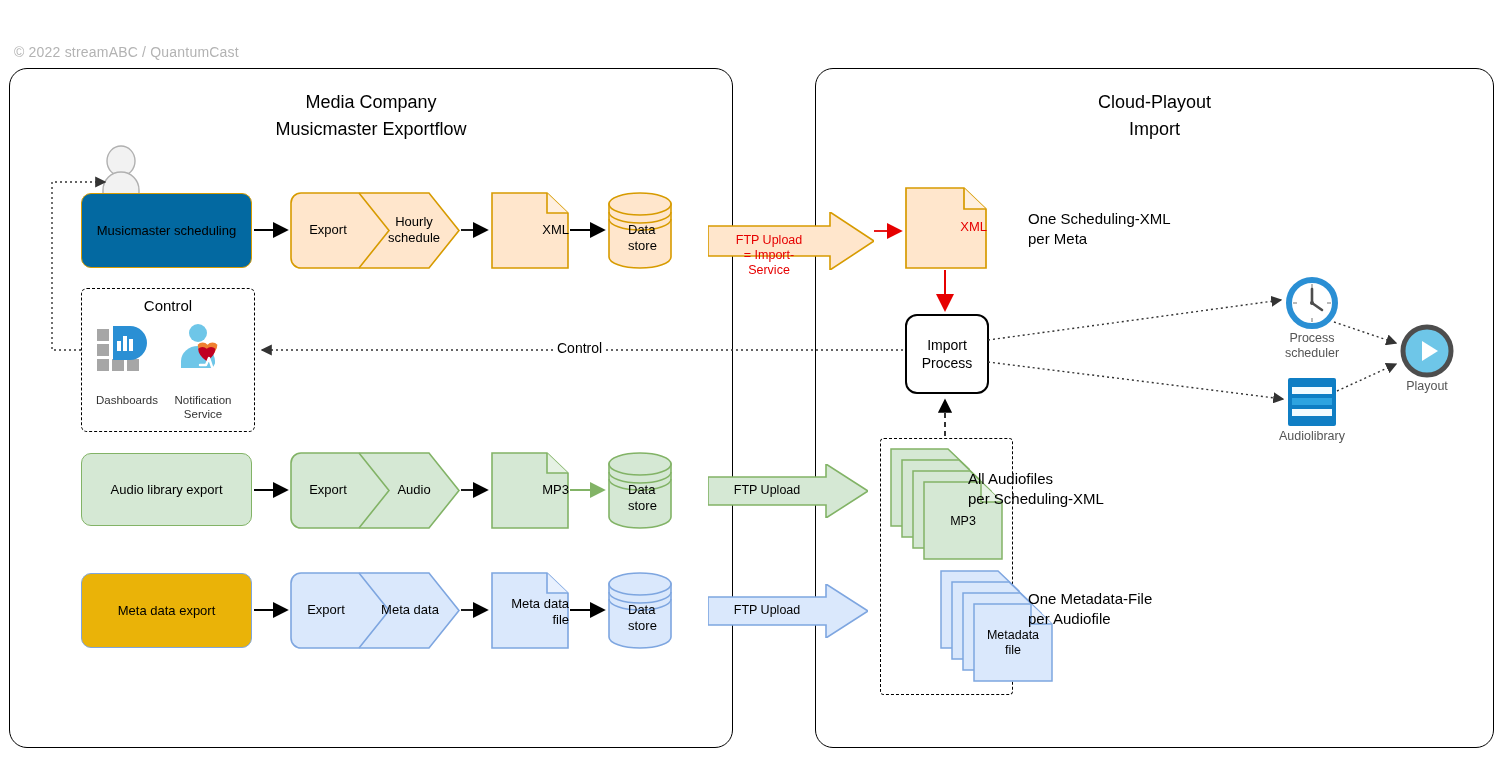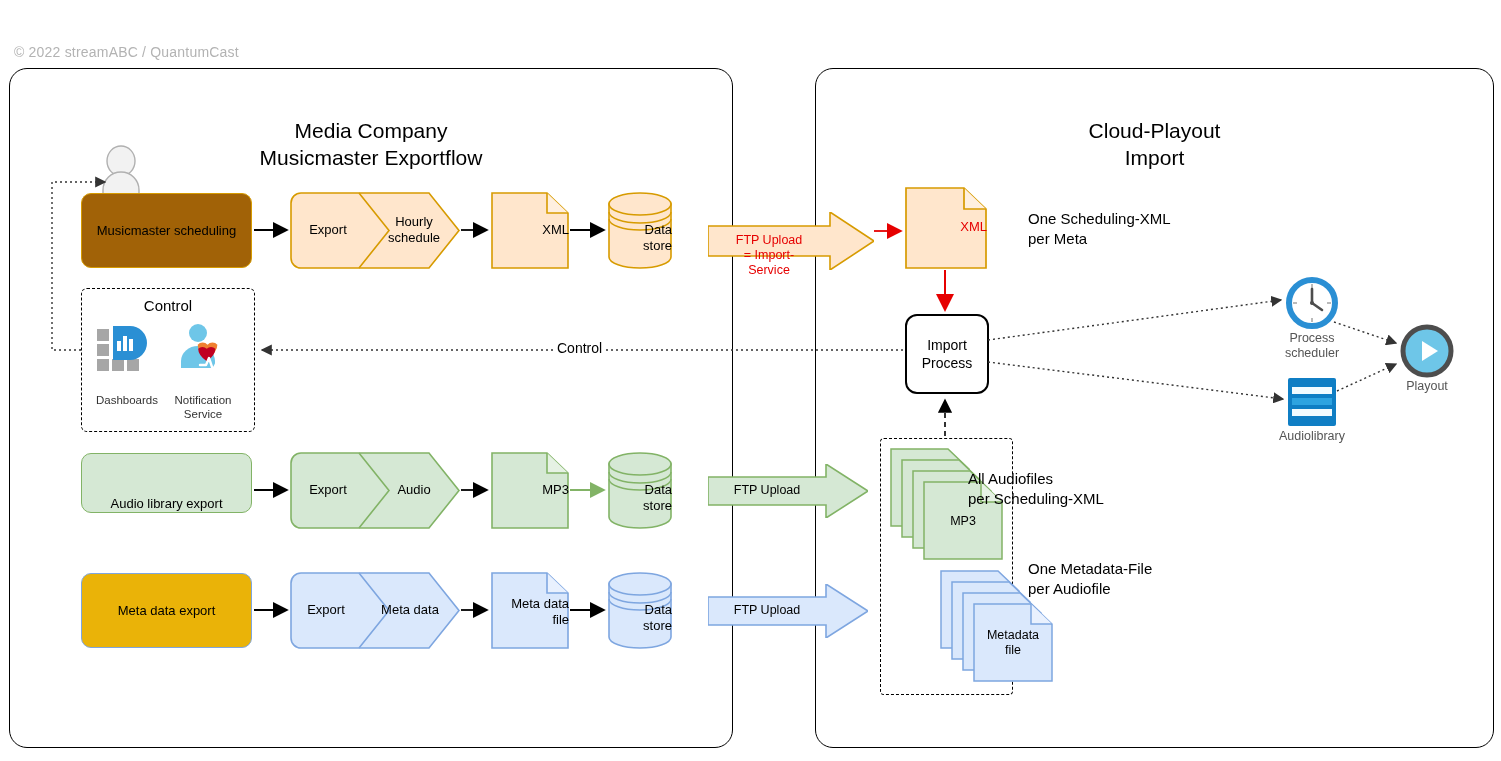--- a/index.html
+++ b/index.html
@@ -10,7 +10,7 @@
   .panel{position:absolute;border:1.4px solid #000;border-radius:18px;background:#fff;}
   #panel-left{left:9px;top:68px;width:722px;height:678px;}
   #panel-right{left:815px;top:68px;width:677px;height:678px;}
-  .panel-title{position:absolute;width:100%;text-align:center;font-size:21px;line-height:27px;white-space:pre-line;margin-top:28px;}
+  .panel-title{position:absolute;width:100%;text-align:center;font-size:18px;line-height:27px;white-space:pre-line;}
   #title-left{left:0;top:20px;}
   #title-right{left:0;top:20px;}
 

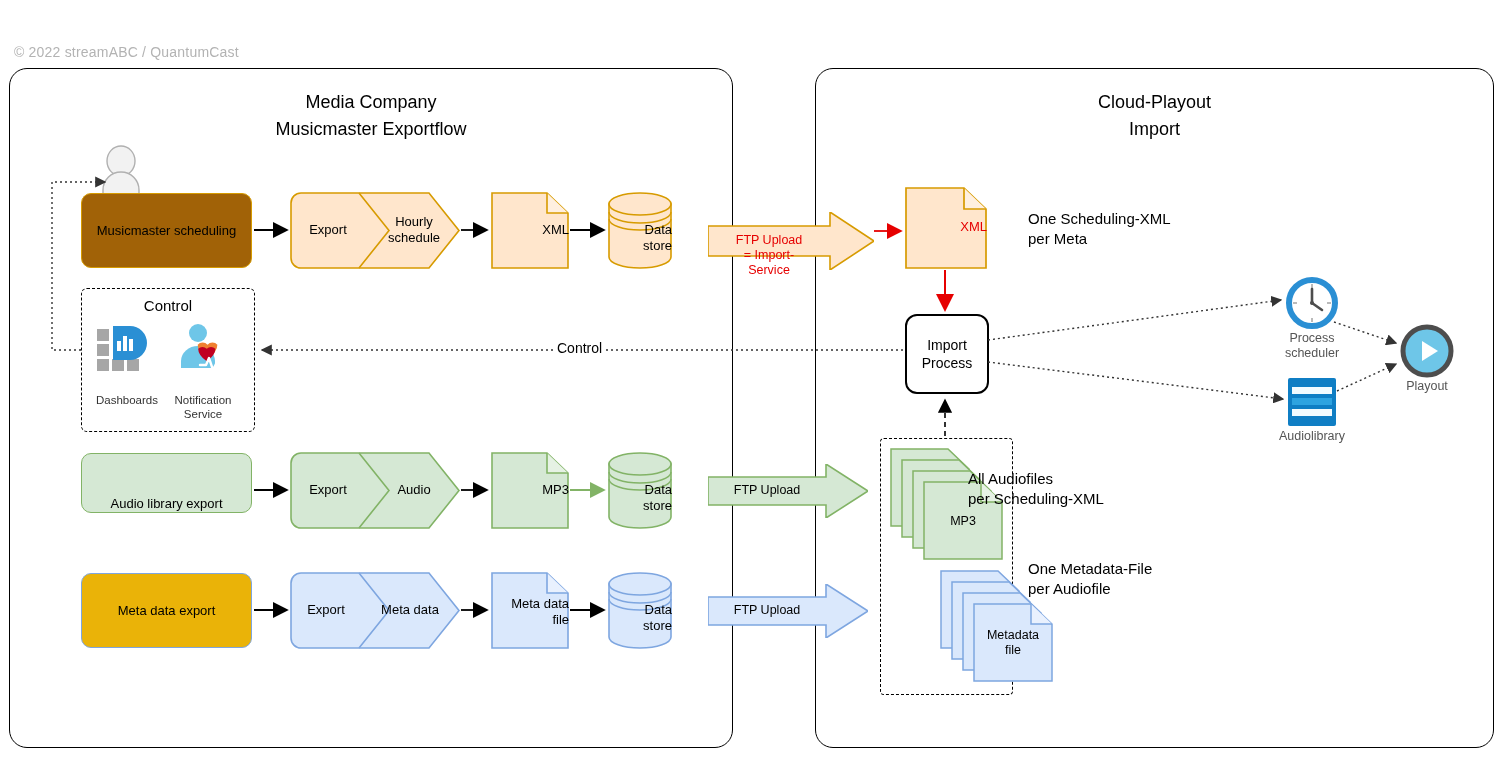--- a/index.html
+++ b/index.html
@@ -18,7 +18,7 @@
   .node{position:absolute;box-sizing:border-box;display:flex;align-items:center;justify-content:center;
         text-align:center;font-size:13px;line-height:16px;}
   .rbox{border-radius:10px;}
-  .orange{background:#a16207;border:1.6px solid #d79b00;}
+  .orange{background:#0369a1;border:1.6px solid #d79b00;}
   .green{background:#d5e8d4;border:1.6px solid #82b366;}
   .blue{background:#eab308;border:1.6px solid #7ea6e0;}
 

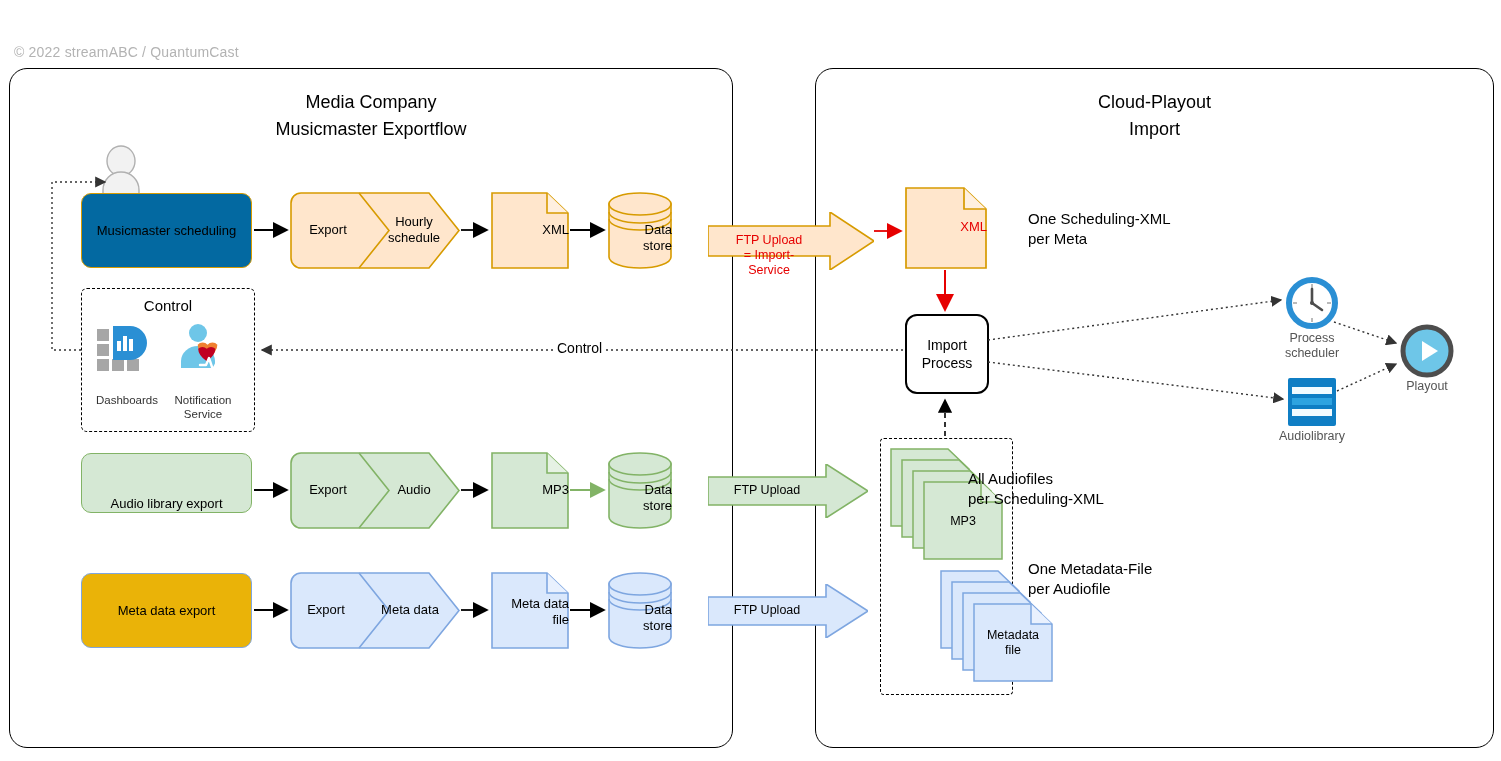--- a/index.html
+++ b/index.html
@@ -35,7 +35,7 @@
   
   .cylwrap{position:absolute;}
   .cylwrap svg{display:block;overflow:visible;}
-  .cyllbl{position:absolute;font-size:13px;line-height:16px;text-align:right;width:100%;}
+  .cyllbl{position:absolute;font-size:13px;line-height:16px;text-align:left;width:100%;padding-left:20px;}
 
   
   #wires{position:absolute;left:0;top:0;width:1501px;height:761px;pointer-events:none;}

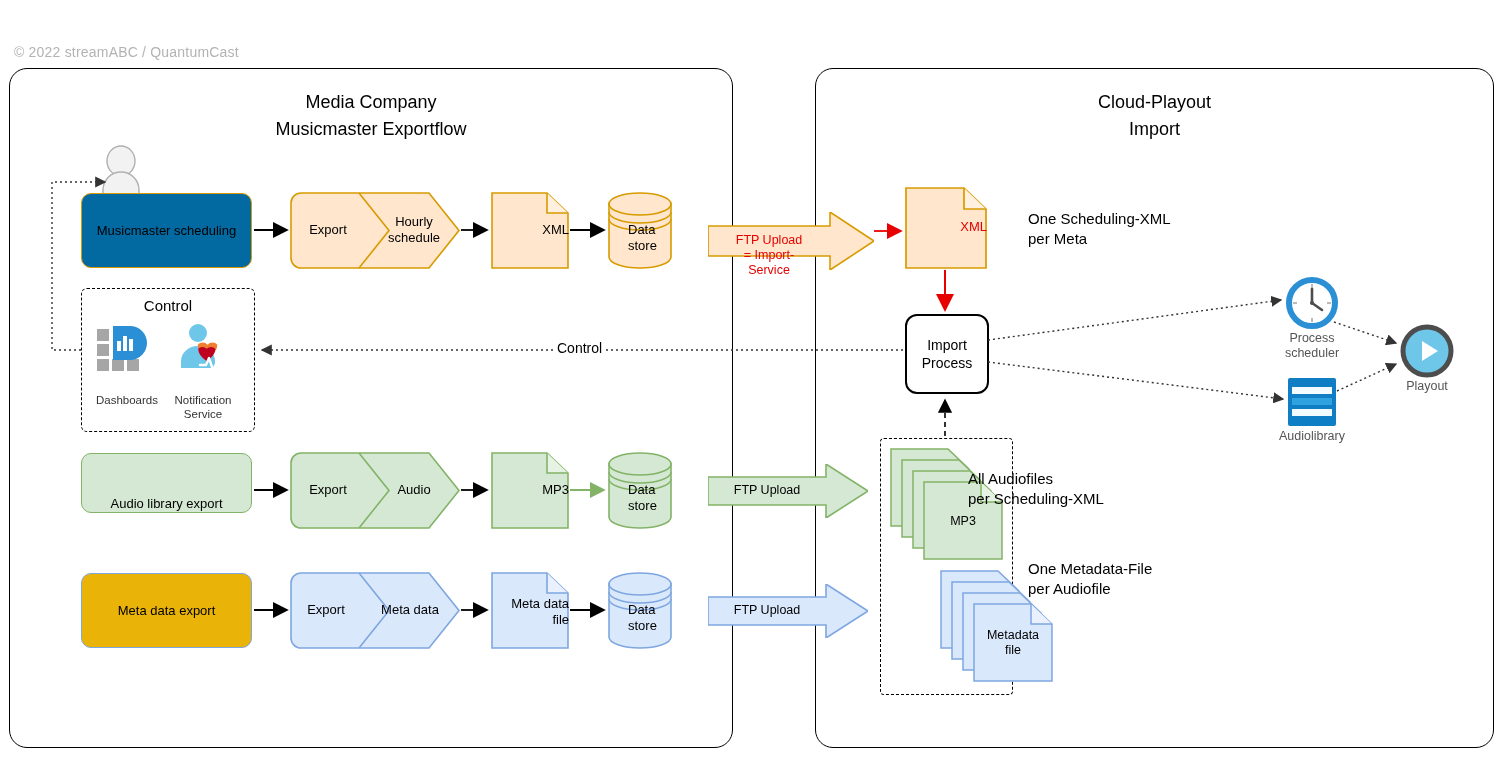--- a/index.html
+++ b/index.html
@@ -176,7 +176,7 @@
 <div class="ctl-lbl" style="left:164px;top:380px;width:78px;">Notification
 Service</div>
 
-<div class="node rbox green" style="left:81px;top:453px;width:171px;height:60px;align-items:flex-end;">
+<div class="node rbox green" style="left:81px;top:453px;width:171px;height:73px;">
   <span>Audio library export</span>
 </div>
 

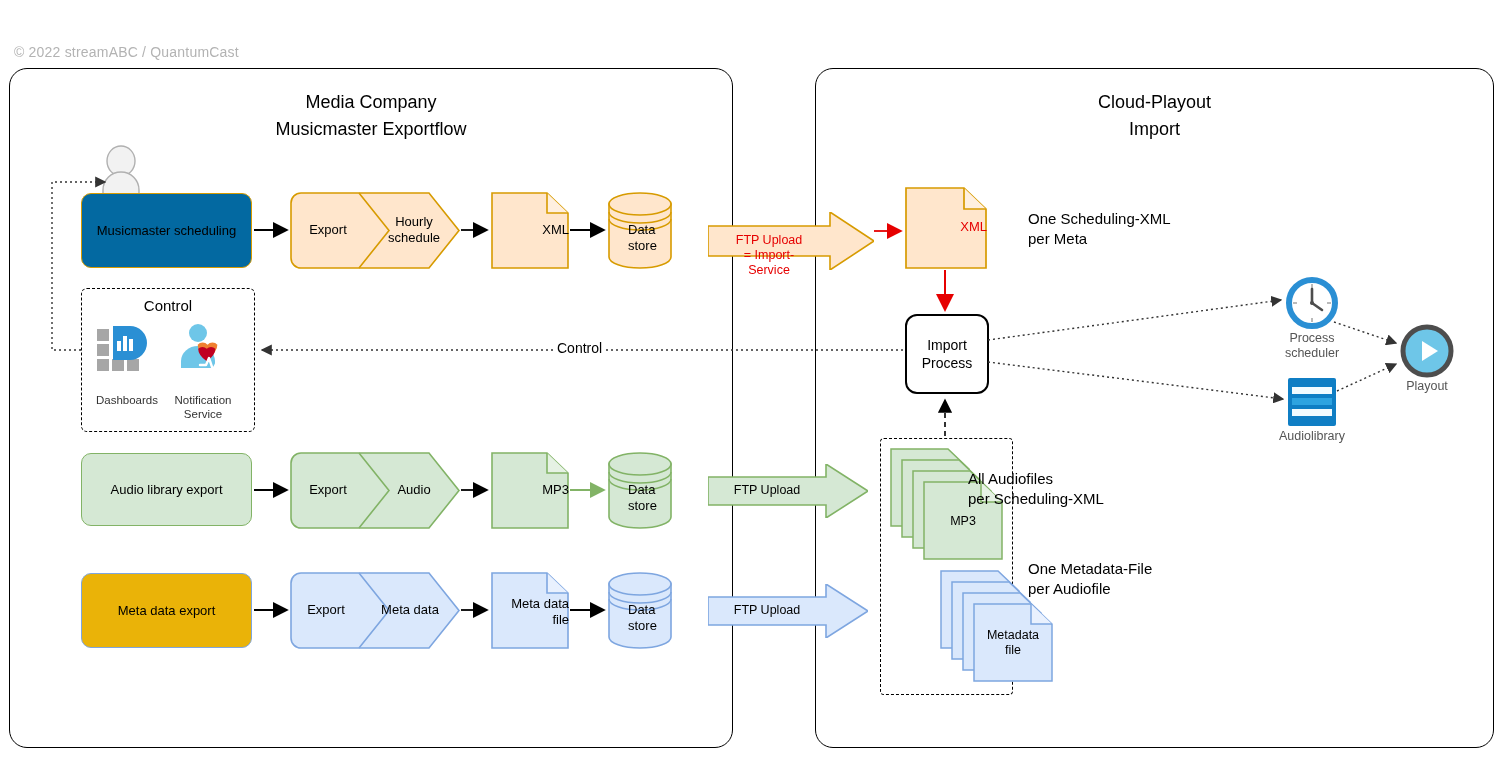--- a/index.html
+++ b/index.html
@@ -289,7 +289,7 @@
 
 <div class="note" style="left:968px;top:469px;">All Audiofiles
 per Scheduling-XML</div>
-<div class="note" style="left:1028px;top:559px;">One Metadata-File
+<div class="note" style="left:1028px;top:589px;">One Metadata-File
 per Audiofile</div>
 
 <div class="iconwrap" style="left:1286px;top:277px;">

